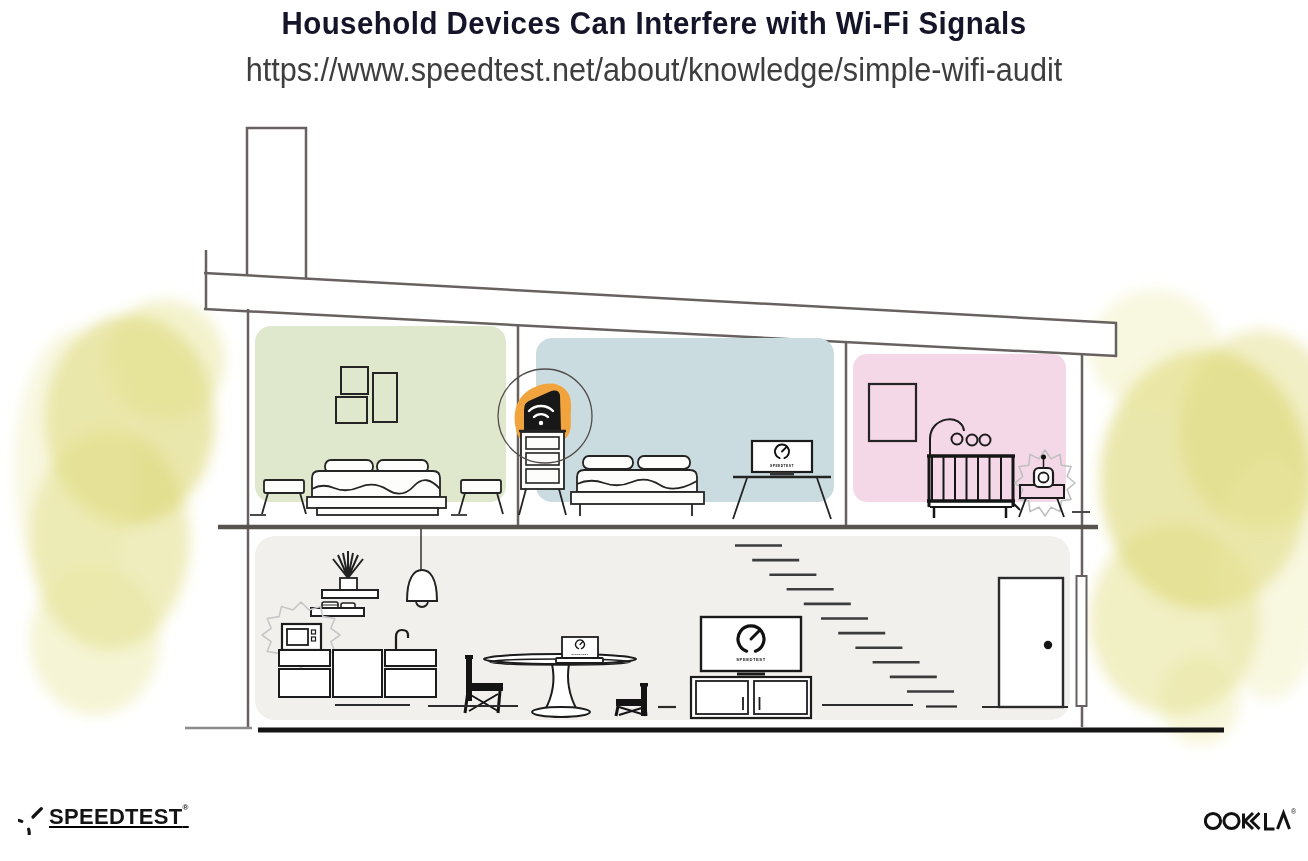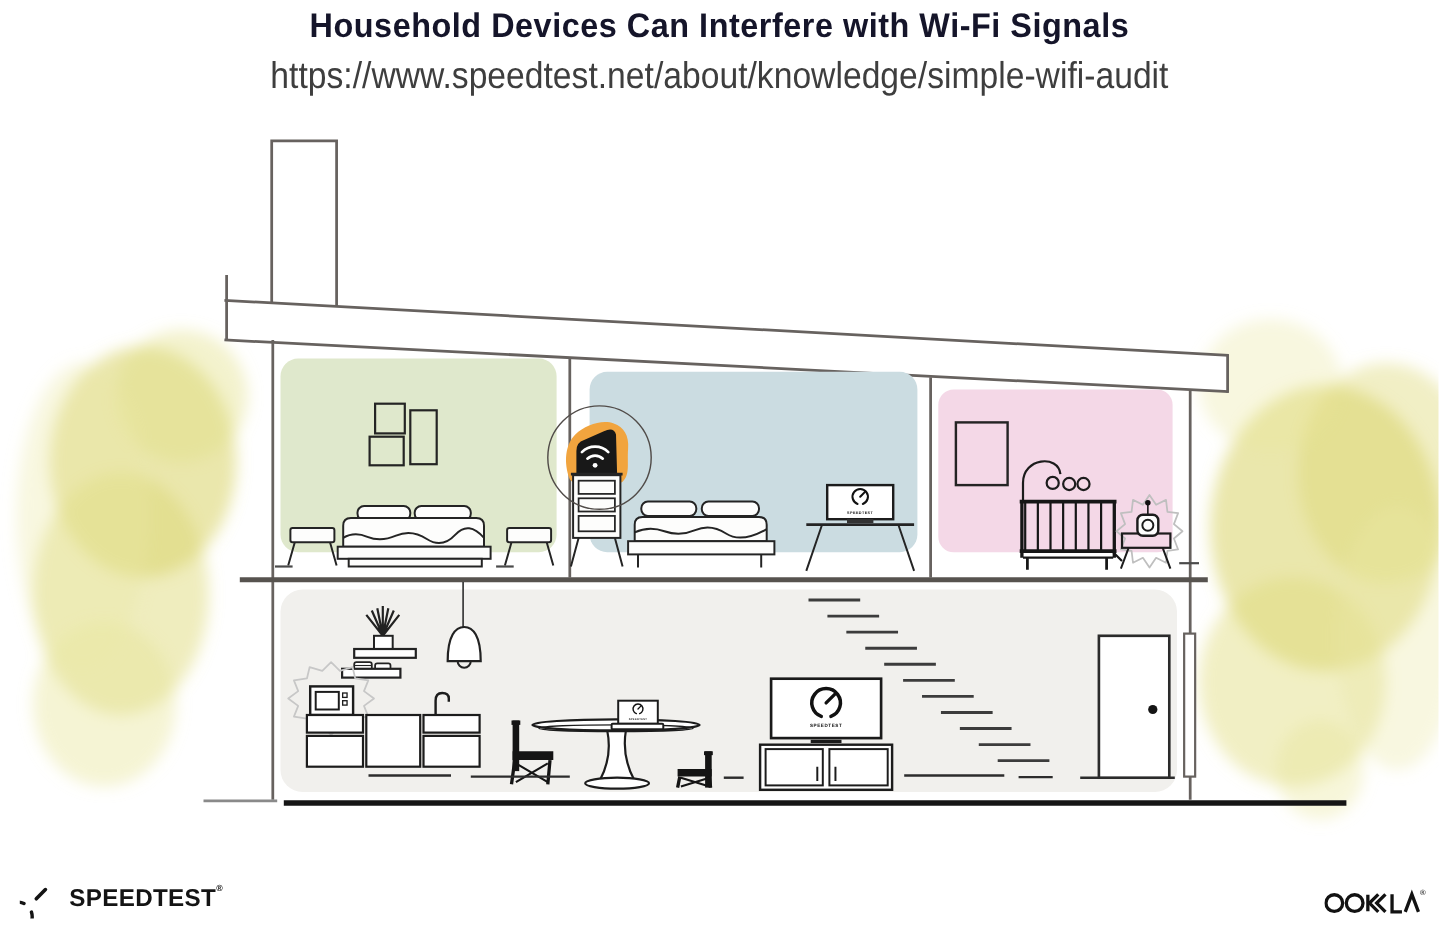--- a/index.html
+++ b/index.html
@@ -15,7 +15,7 @@
   svg{display:block;}
   svg text{font-family:"Liberation Sans",sans-serif;}
   .house{position:absolute;left:0;top:0;}
-  .footer-st{position:absolute;left:18px;top:799px;height:36px;display:flex;align-items:center;gap:14px;}
+  .footer-st{position:absolute;left:18px;top:799px;height:36px;display:flex;align-items:center;gap:0;text-decoration:underline;}
   .footer-st .word{font-size:22px;font-weight:700;letter-spacing:.3px;color:#141414;}
   .footer-st sup{font-size:8px;font-weight:700;color:#141414;vertical-align:top;line-height:1;}
   .footer-ookla{position:absolute;right:10px;top:804px;}

